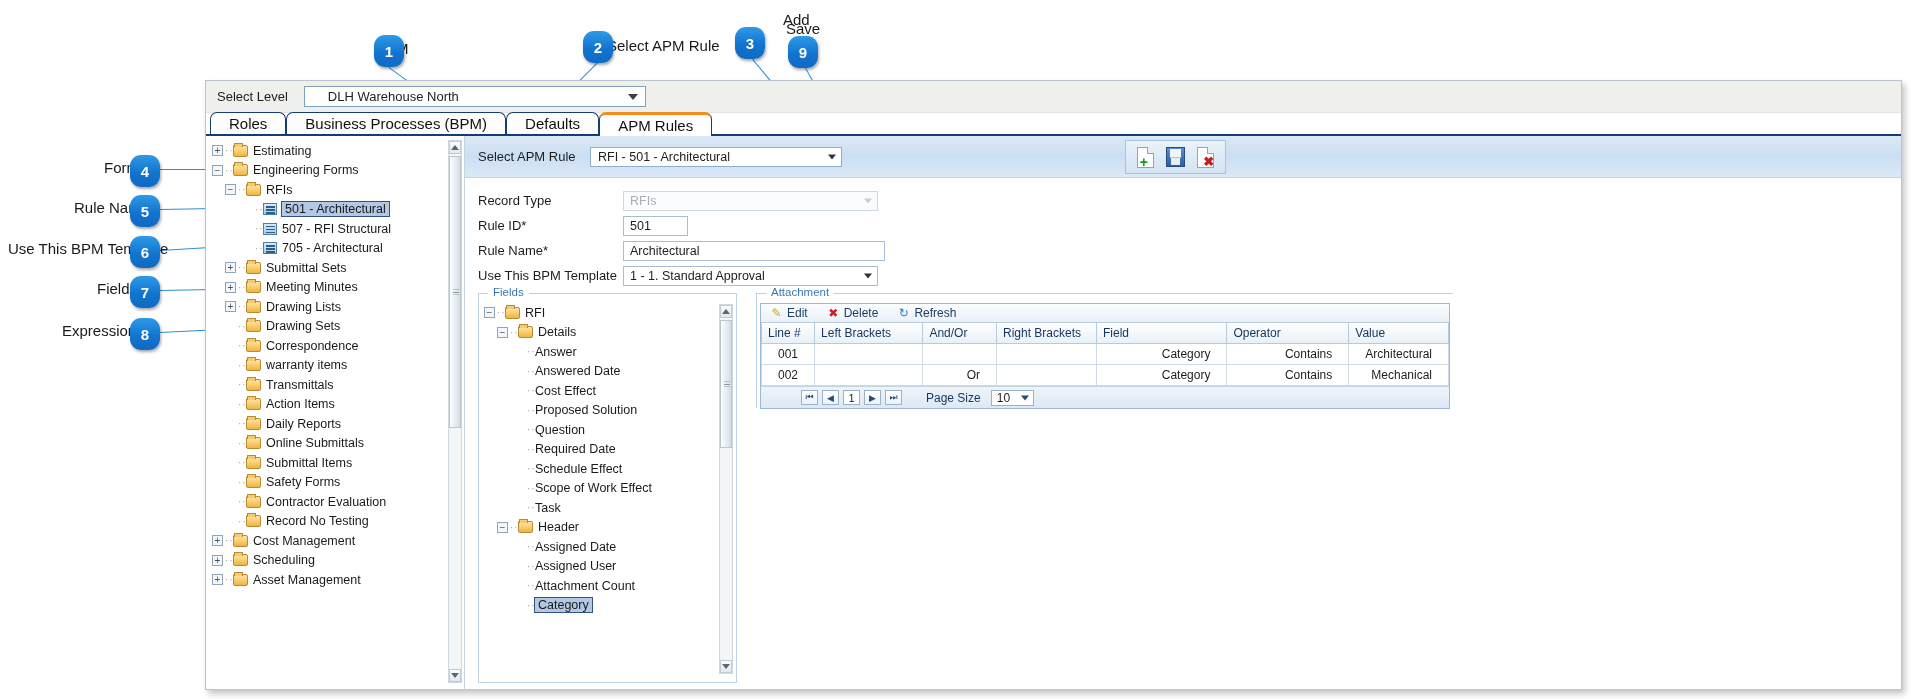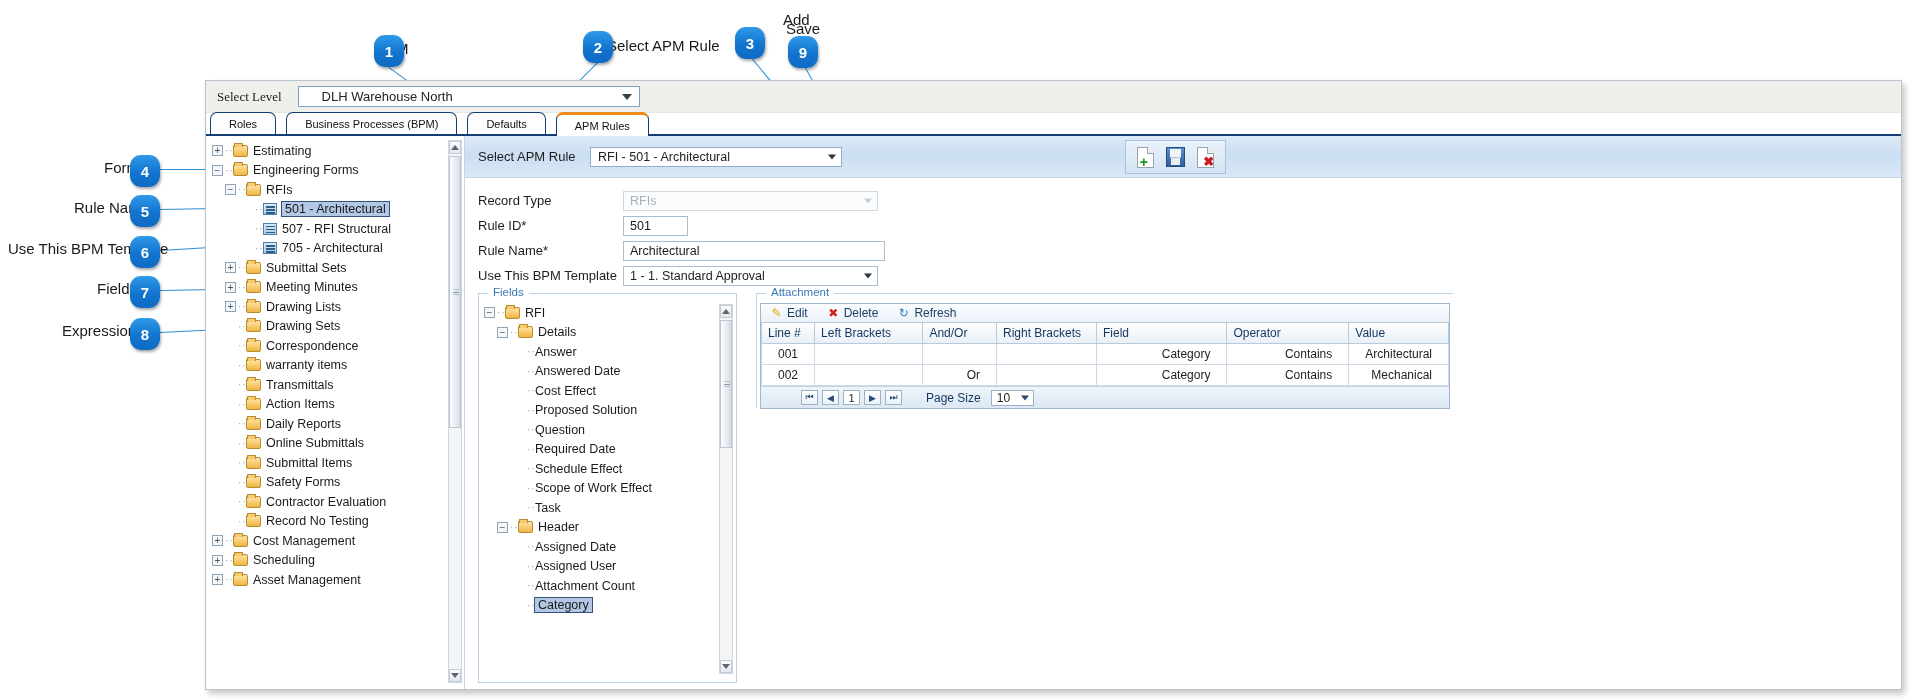--- a/index.html
+++ b/index.html
@@ -49,7 +49,7 @@
     padding-left: 11px;
     border-bottom: 1px solid #e4e4e0;
   }
-  .level-label { font-size: 13px; color: #1d1d1d; margin-right: 16px; font-family: Liberation Serif, serif; }
+  .level-label { font-size: 13px; color: #1d1d1d; margin-right: 16px; }
   .level-select {
     width: 342px; height: 21px;
     background: #fff;

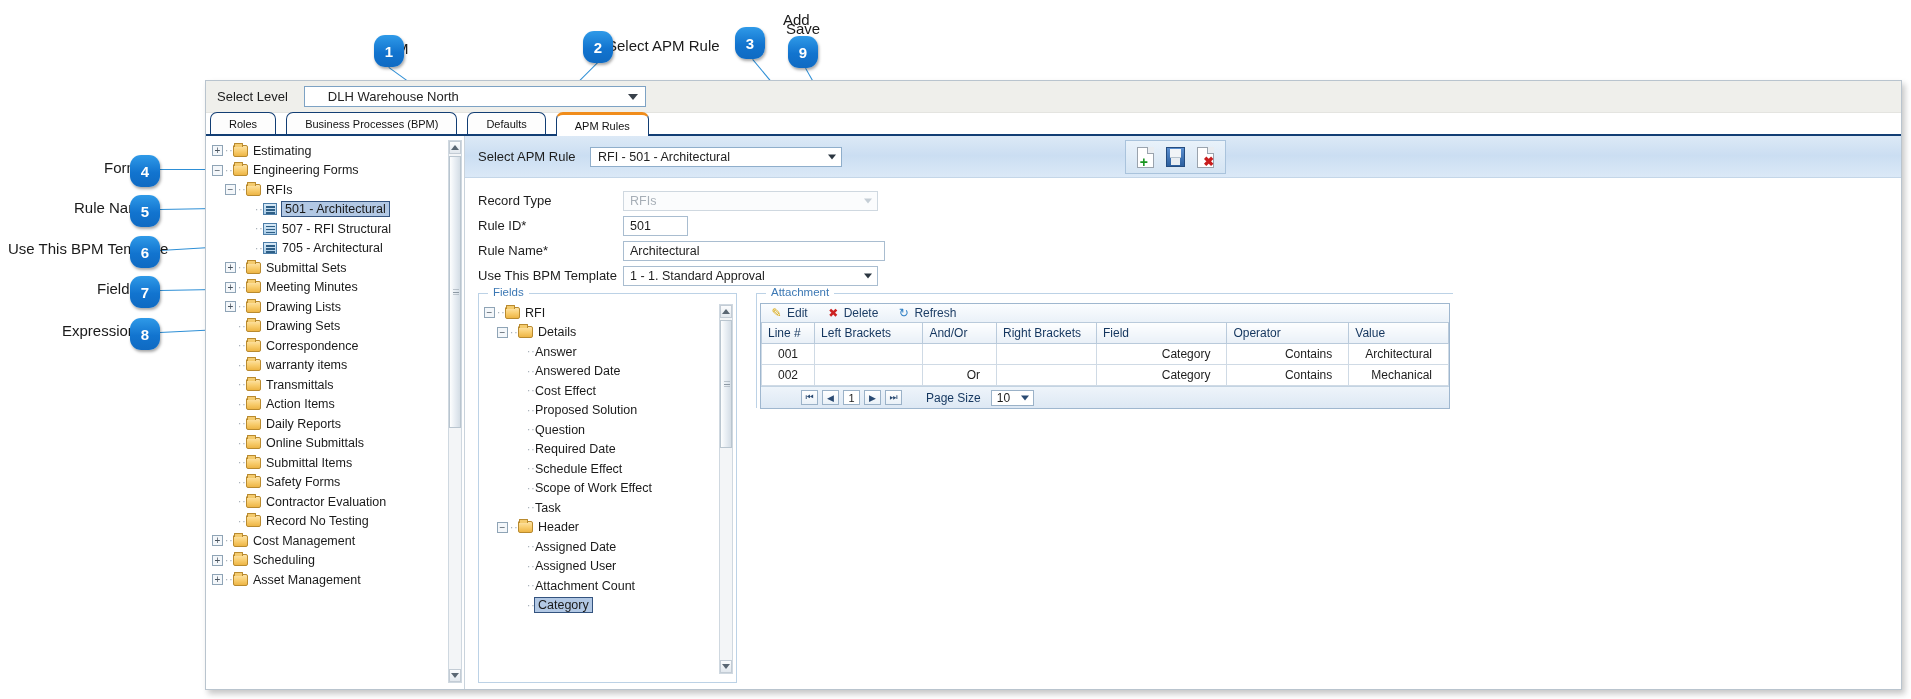--- a/index.html
+++ b/index.html
@@ -74,13 +74,13 @@
     padding-left: 4px;
   }
   .tab {
-    height: 22px; margin-right: 10px;
+    height: 22px; margin-right: 0;
     padding: 0 18px;
     border: 1.6px solid #123e74;
     border-bottom: none;
     border-radius: 7px 7px 0 0;
     background: #fdfdfd;
-    font-size: 11px; color: #111;
+    font-size: 15px; color: #111;
     display: flex; align-items: center; justify-content: flex-end;
     position: relative; z-index: 1;
   }

